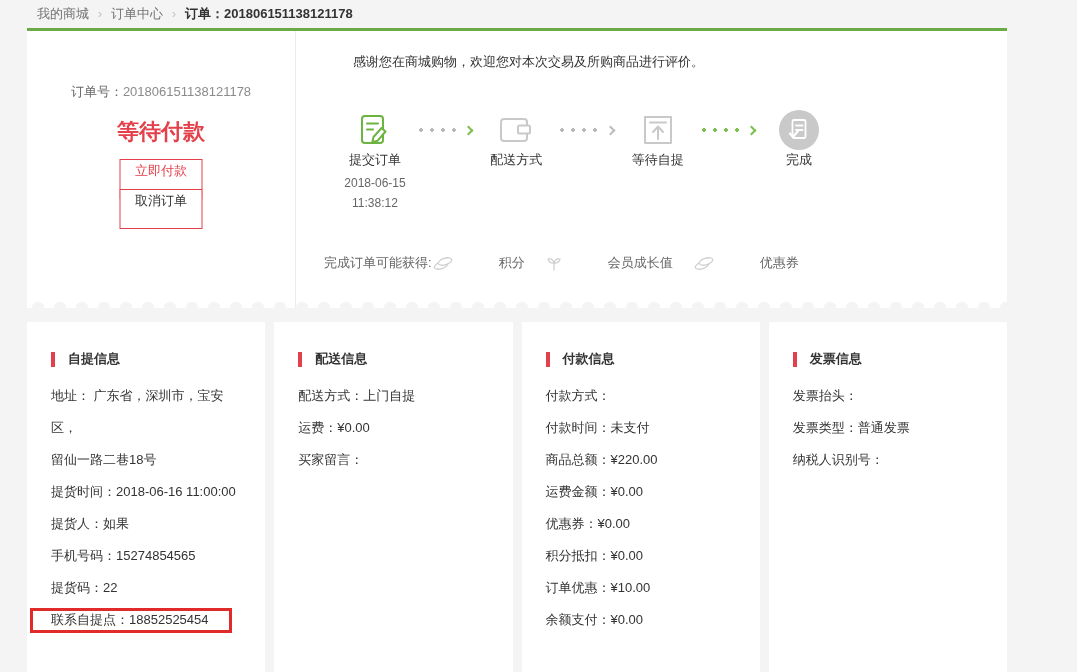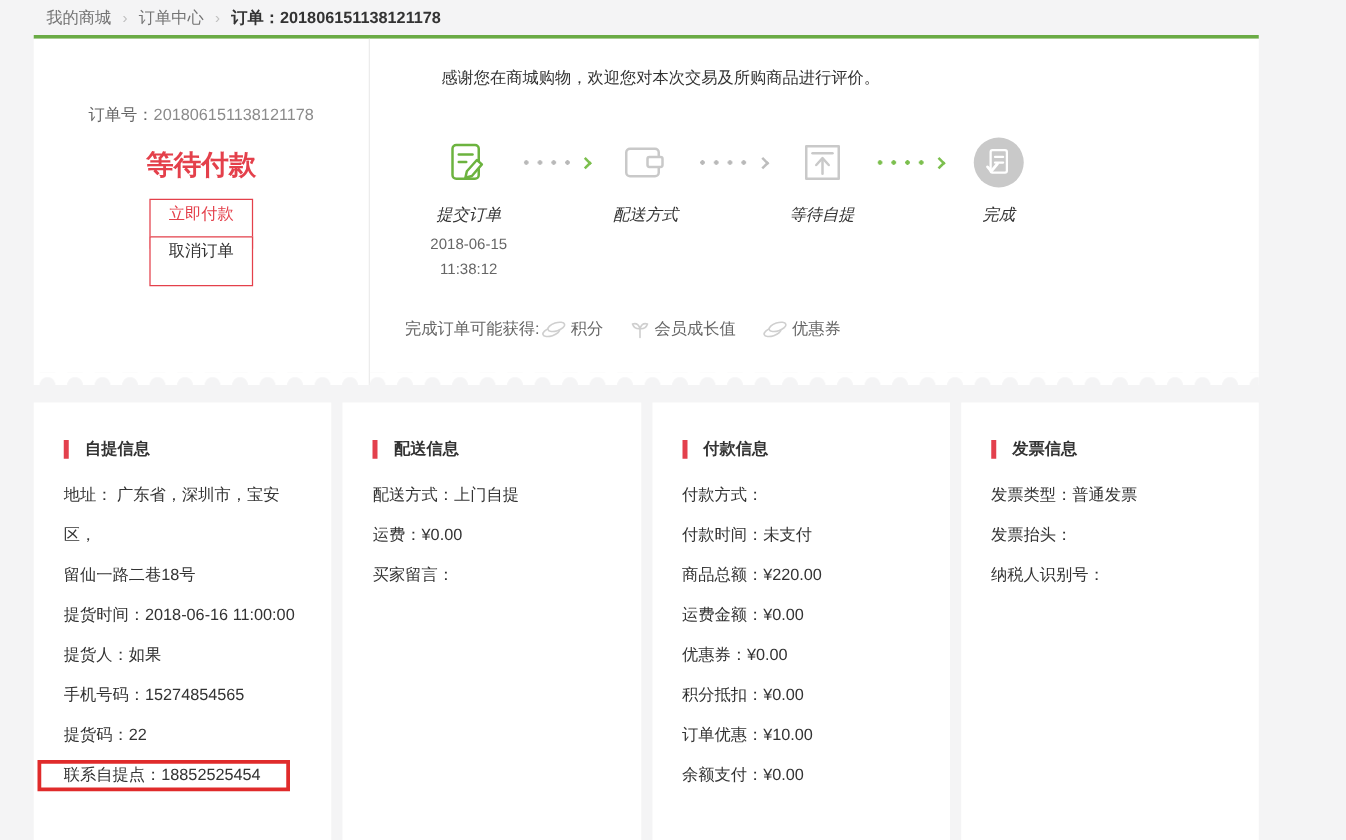--- a/index.html
+++ b/index.html
@@ -38,7 +38,7 @@
   .steps { position:absolute; top:78px; left:40px; width:500px; display:flex; align-items:flex-start; }
   .step { width:76px; display:flex; flex-direction:column; align-items:center; }
   .step-icon { height:42px; display:flex; align-items:center; justify-content:center; }
-  .step-label { margin-top:12px; color:#333;font-style:italic; }
+  .step-label { color:#333; }
   .step-date { margin-top:4px; font-size:12px; color:#666; line-height:20px; text-align:center; }
   .arrow { flex:1; display:flex; align-items:center; height:42px; padding:0 6px; }
   .dots { flex:1; height:4px; background-repeat:repeat-x; background-size:11px 4px;

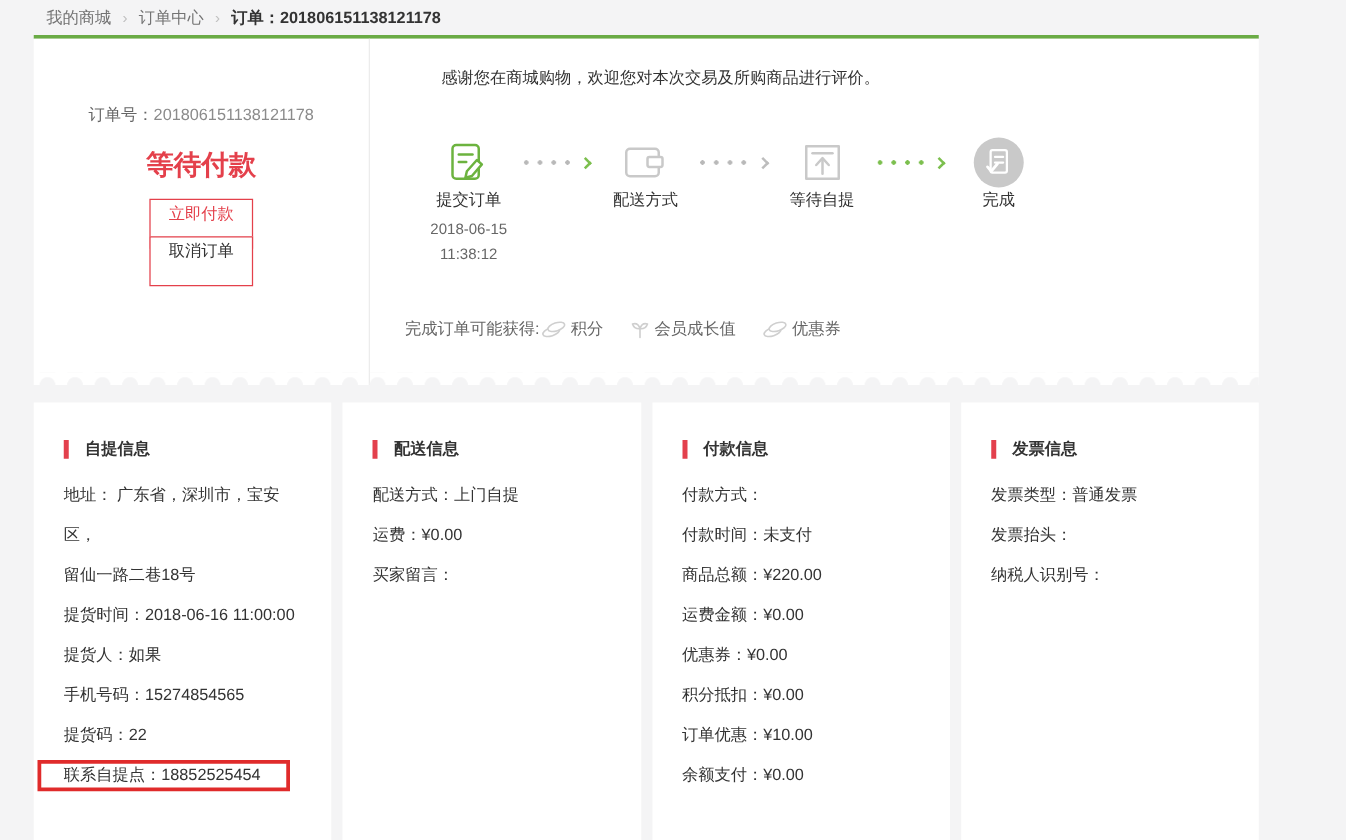--- a/index.html
+++ b/index.html
@@ -48,7 +48,7 @@
   .chev.green { border-color:#7cbf4e; }
 
   .benefits { position:absolute; left:27px; top:223px; display:flex; align-items:center; color:#666; }
-  .benefit { display:flex; align-items:center; margin-right:20px; }
+  .benefit { display:flex; align-items:center; margin-right:20px;gap:42px; }
   .benefit svg { margin-right:3px; }
 
   

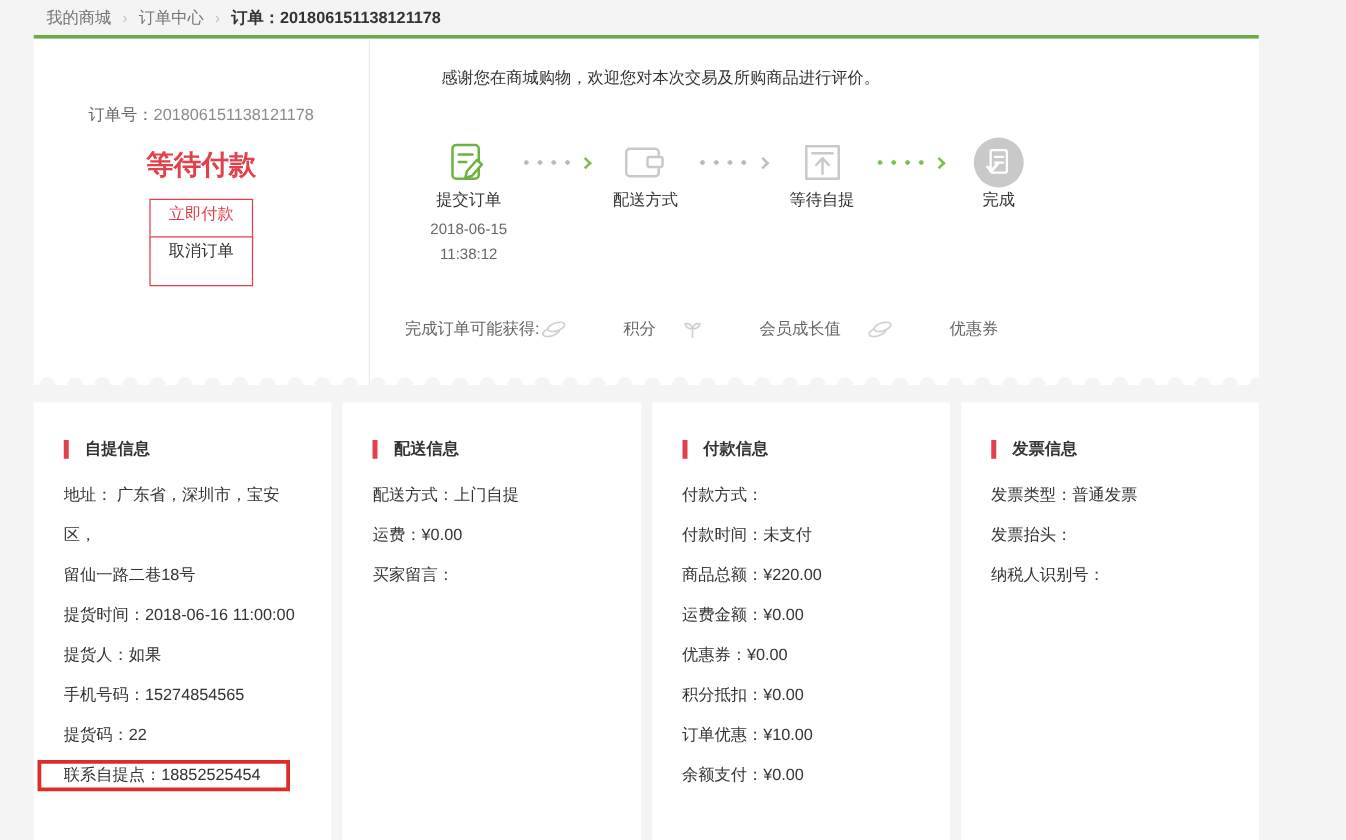--- a/index.html
+++ b/index.html
@@ -243,8 +243,8 @@
         <span>发票信息</span>
       </div>
       <div class="lines">
+        <div class="line">发票抬头：</div>
         <div class="line">发票类型：普通发票</div>
-        <div class="line">发票抬头：</div>
         <div class="line">纳税人识别号：</div>
       </div>
     </div>

